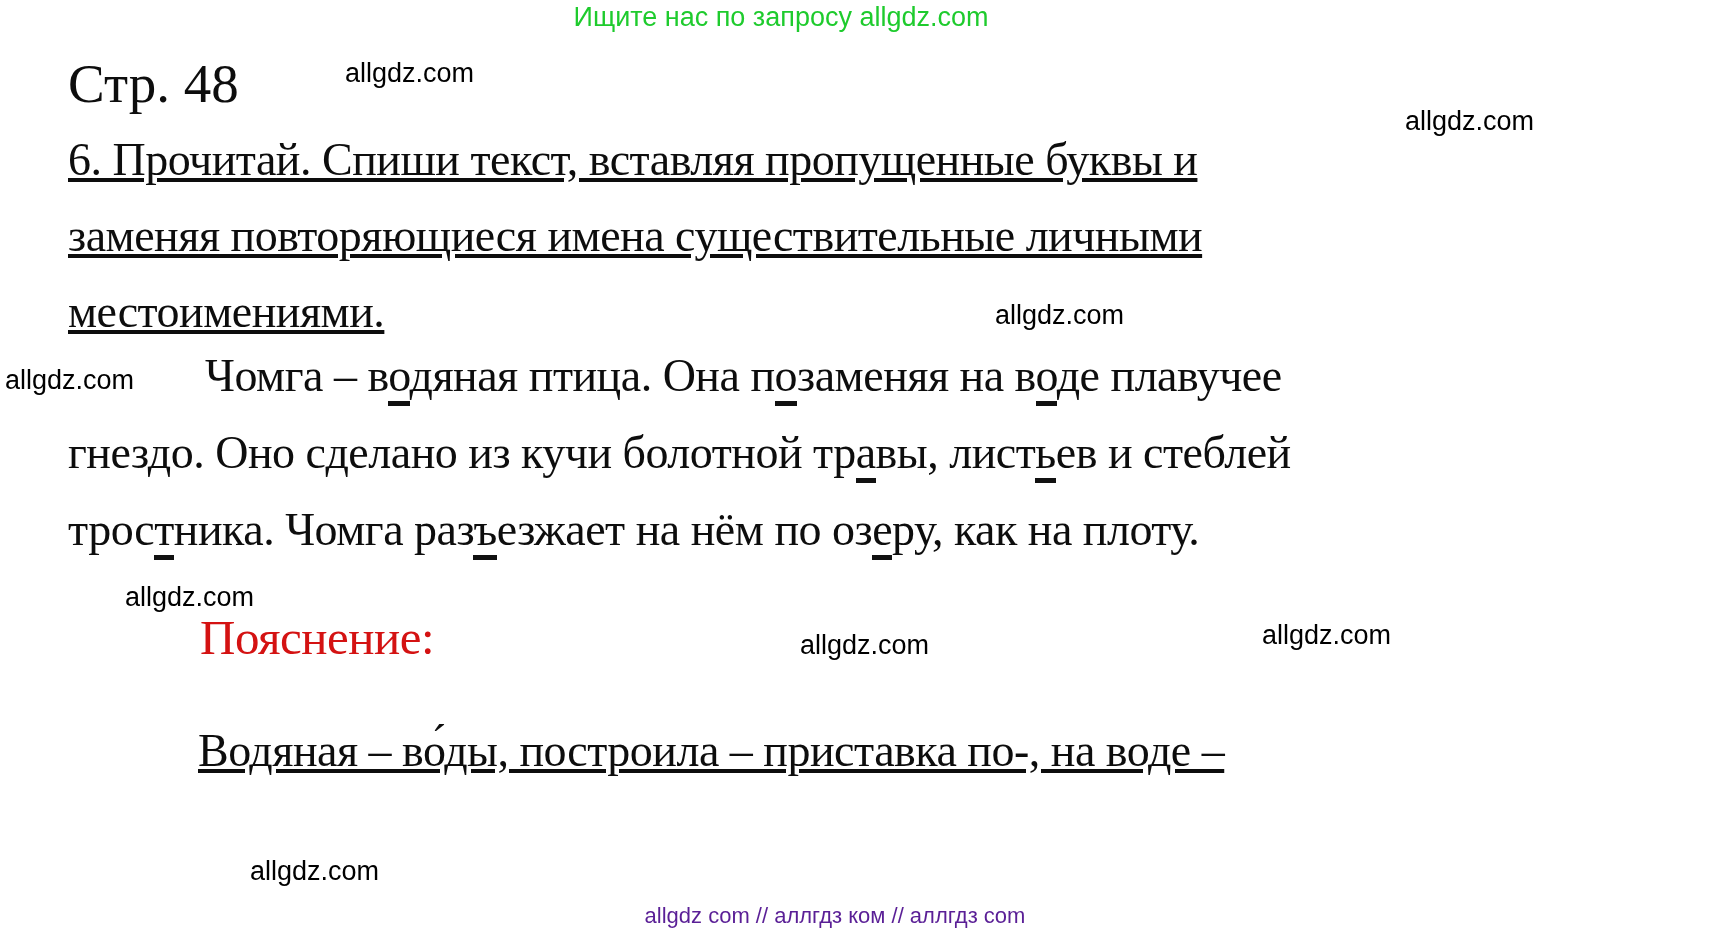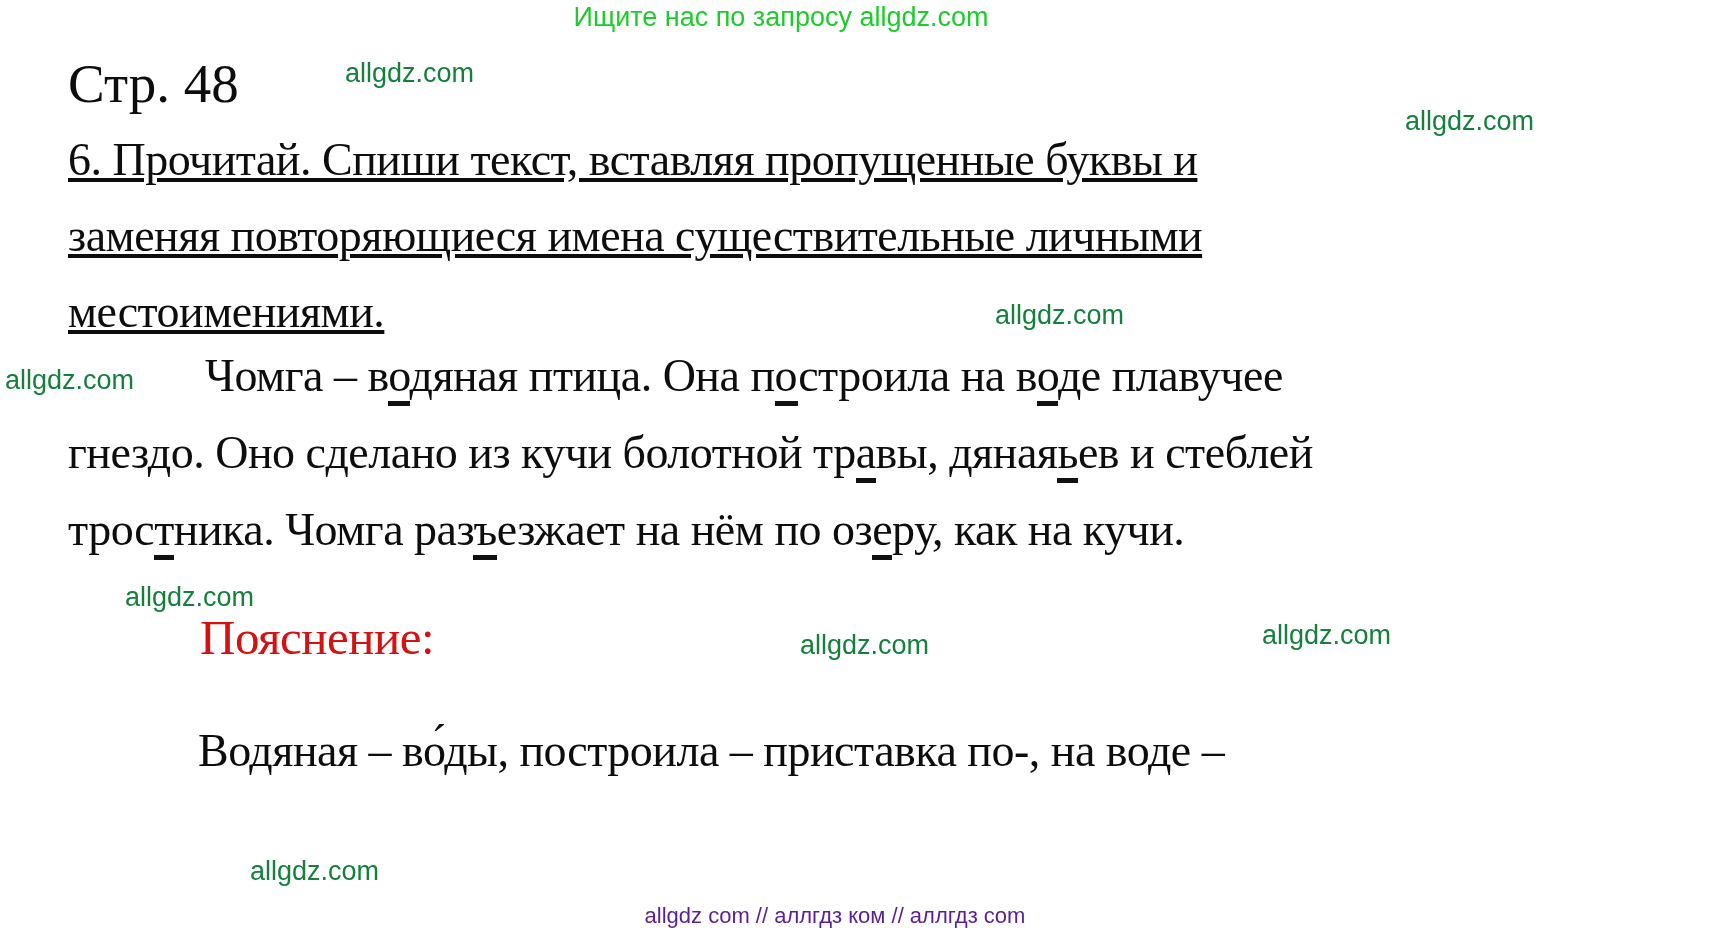--- a/index.html
+++ b/index.html
@@ -17,7 +17,7 @@
   .page-label { position:absolute; left:68px; top:52px; font-size:55px; }
 
   .wm {
-    position:absolute; font-size:27px; color:#15803d; white-space:nowrap;
+    position:absolute; font-size:27px; color:#000000; white-space:nowrap;
     font-family:"Liberation Sans","DejaVu Sans",sans-serif;
   }
   .wm-a { left:345px;  top:58px; }

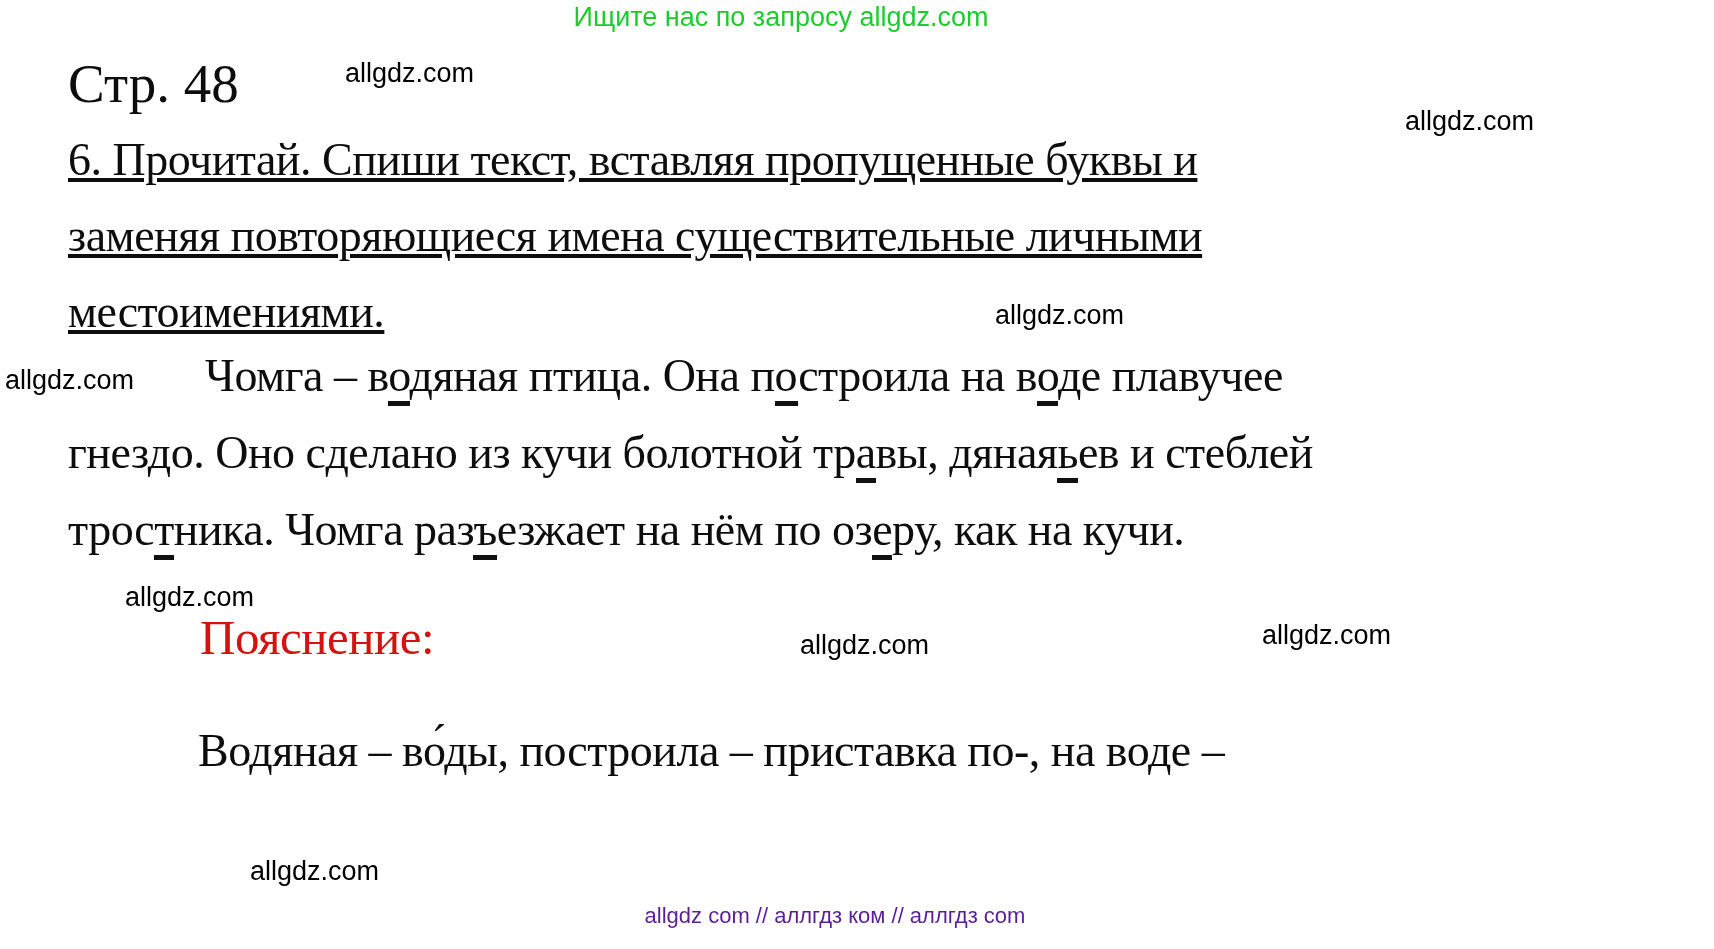--- a/index.html
+++ b/index.html
@@ -76,7 +76,7 @@
     </div>
 
   <div class="serif-block answer">
-      <div class="tline"><span>Чомга – в</span><span class="u">о</span><span>дяная птица. Она п</span><span class="u">о</span><span>строила на в</span><span class="u">о</span><span>де плавучее</span></div>
+      <div class="tline"><span>Чомга – в</span><span class="u">о</span><span>дяная птица. Она п</span><span class="u">о</span><span>заменяя на в</span><span class="u">о</span><span>де плавучее</span></div>
       <div class="tline"><span>гнездо. Оно сделано из кучи болотной тр</span><span class="u">а</span><span>вы, дяная</span><span class="u">ь</span><span>ев и стеблей</span></div>
       <div class="tline"><span>трос</span><span class="u">т</span><span>ника. Чомга раз</span><span class="u">ъ</span><span>езжает на нём по оз</span><span class="u">е</span><span>ру, как на кучи.</span></div>
     </div>

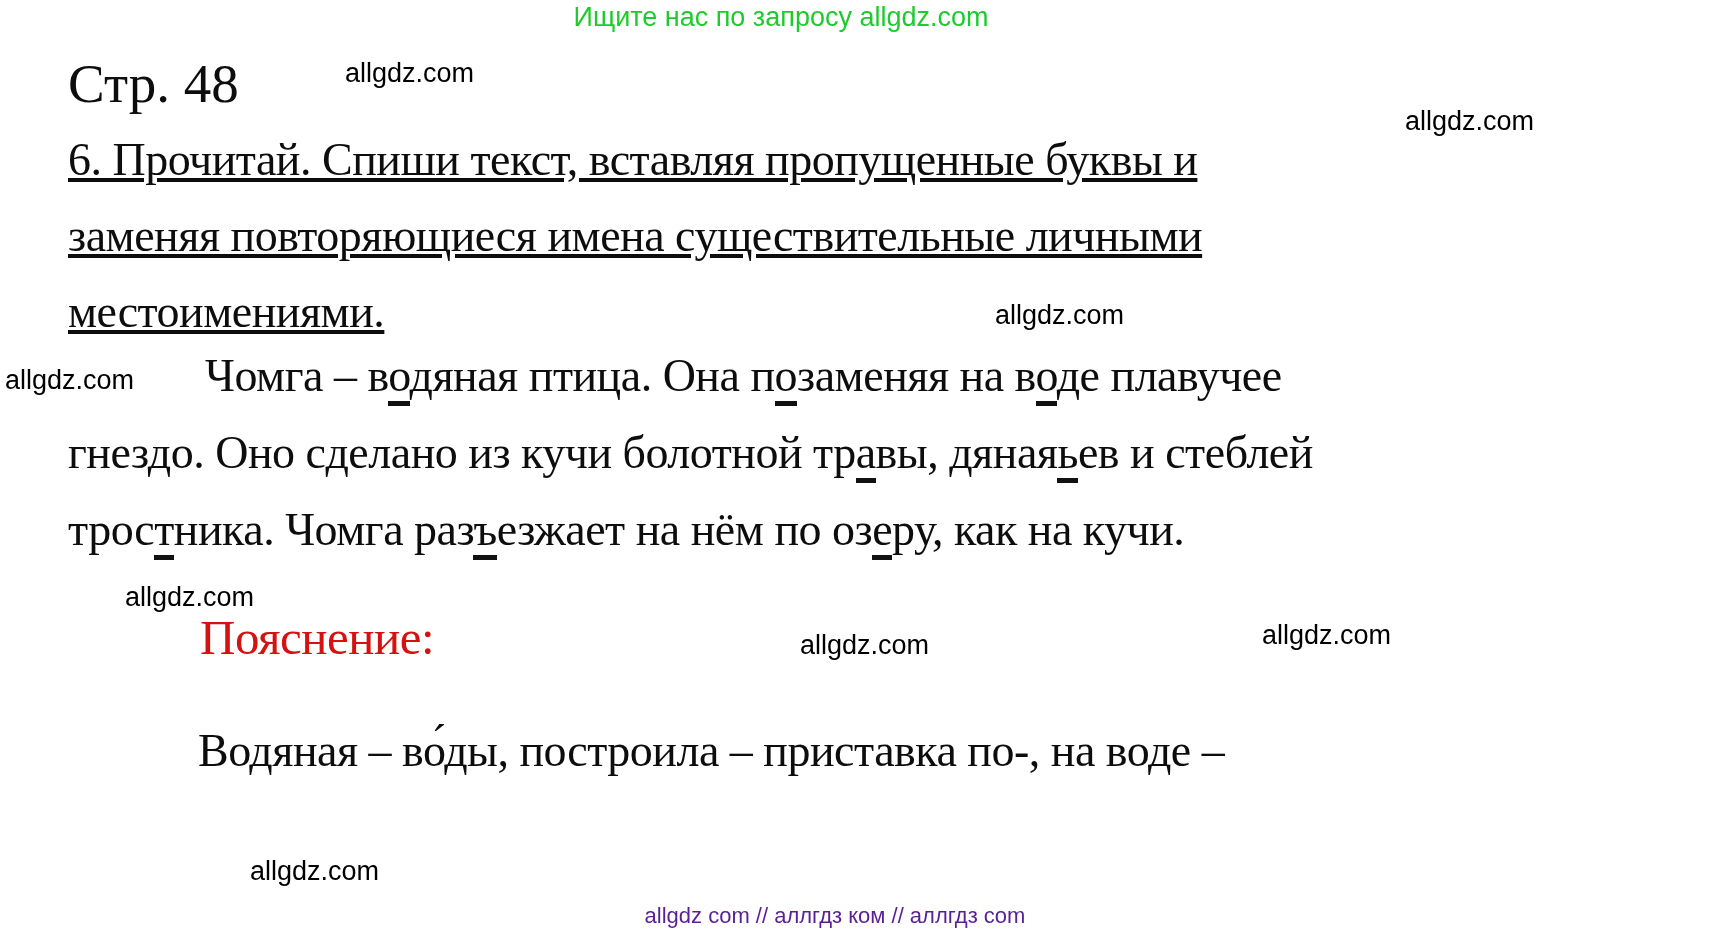--- a/index.html
+++ b/index.html
@@ -77,7 +77,7 @@
 
   <div class="serif-block answer">
       <div class="tline"><span>Чомга – в</span><span class="u">о</span><span>дяная птица. Она п</span><span class="u">о</span><span>заменяя на в</span><span class="u">о</span><span>де плавучее</span></div>
-      <div class="tline"><span>гнездо. Оно сделано из кучи болотной тр</span><span class="u">а</span><span>вы, дяная</span><span class="u">ь</span><span>ев и стеблей</span></div>
+      <div class="tline"><span>гнездо. Оно сделано из кучи болотной тр</span><span class="u">а</span><span>вы, лист</span><span class="u">ь</span><span>ев и стеблей</span></div>
       <div class="tline"><span>трос</span><span class="u">т</span><span>ника. Чомга раз</span><span class="u">ъ</span><span>езжает на нём по оз</span><span class="u">е</span><span>ру, как на кучи.</span></div>
     </div>
 

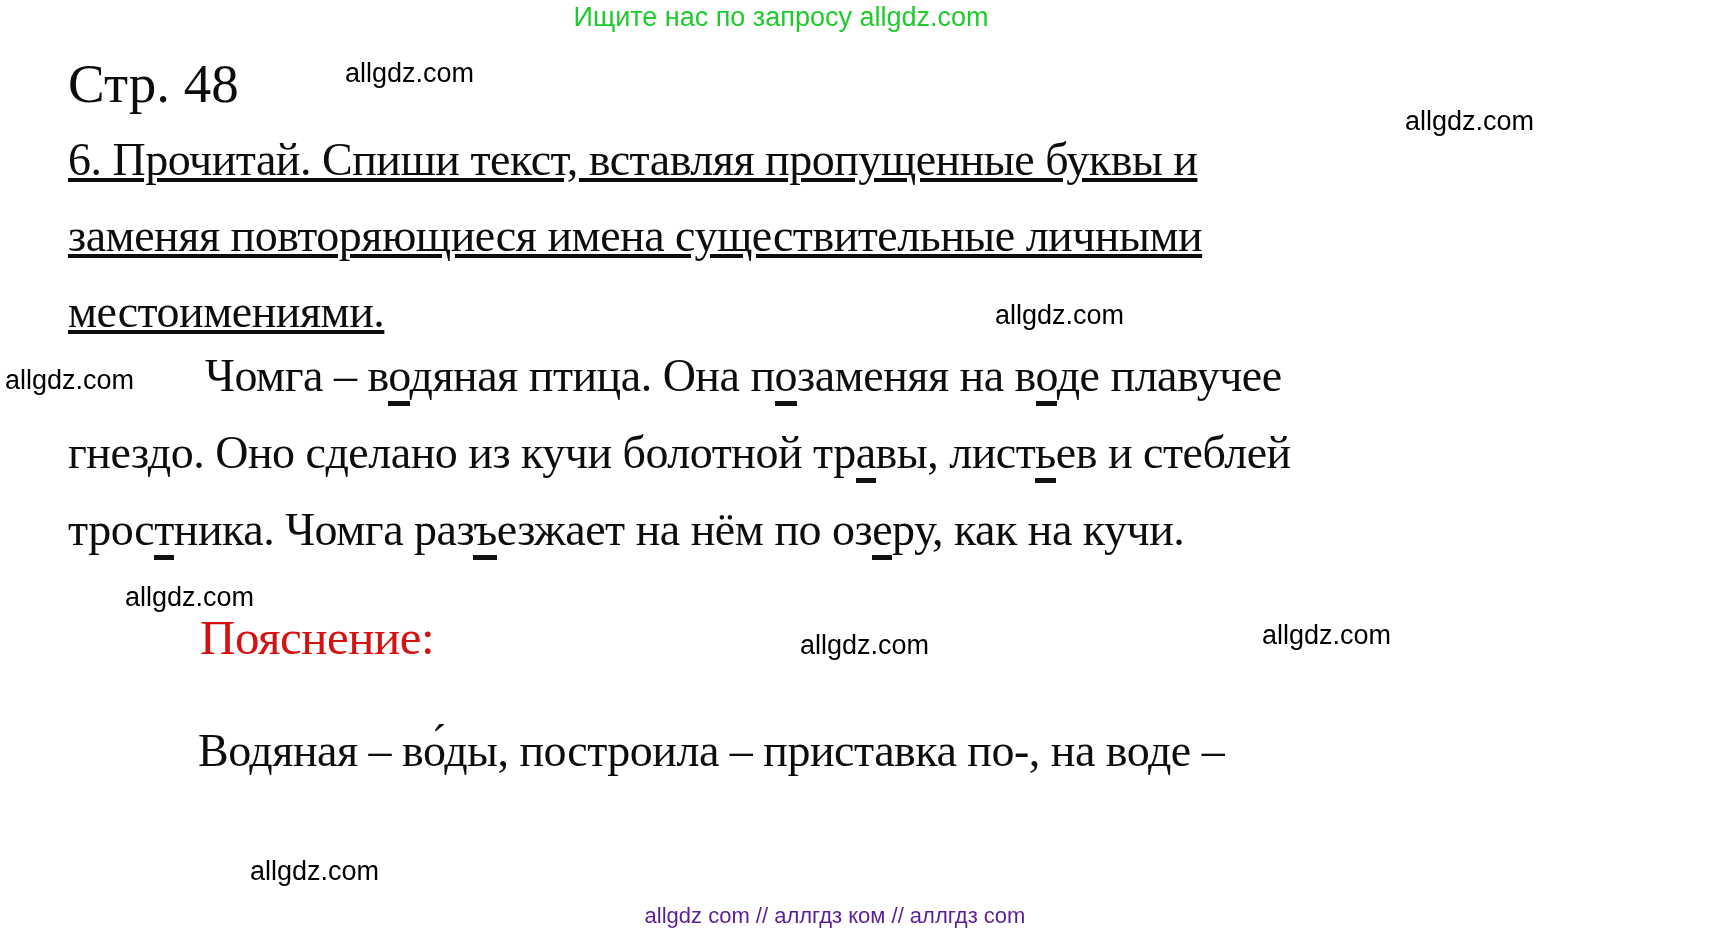--- a/index.html
+++ b/index.html
@@ -78,7 +78,7 @@
   <div class="serif-block answer">
       <div class="tline"><span>Чомга – в</span><span class="u">о</span><span>дяная птица. Она п</span><span class="u">о</span><span>заменяя на в</span><span class="u">о</span><span>де плавучее</span></div>
       <div class="tline"><span>гнездо. Оно сделано из кучи болотной тр</span><span class="u">а</span><span>вы, лист</span><span class="u">ь</span><span>ев и стеблей</span></div>
-      <div class="tline"><span>трос</span><span class="u">т</span><span>ника. Чомга раз</span><span class="u">ъ</span><span>езжает на нём по оз</span><span class="u">е</span><span>ру, как на кучи.</span></div>
+      <div class="tline"><span>трос</span><span class="u">т</span><span>ника. Чомга раз</span><span class="u">ъ</span><span>езжает на нём по оз</span><span class="u">е</span><span>ру, как на плоту.</span></div>
     </div>
 
   <div class="expl-heading">Пояснение:</div>

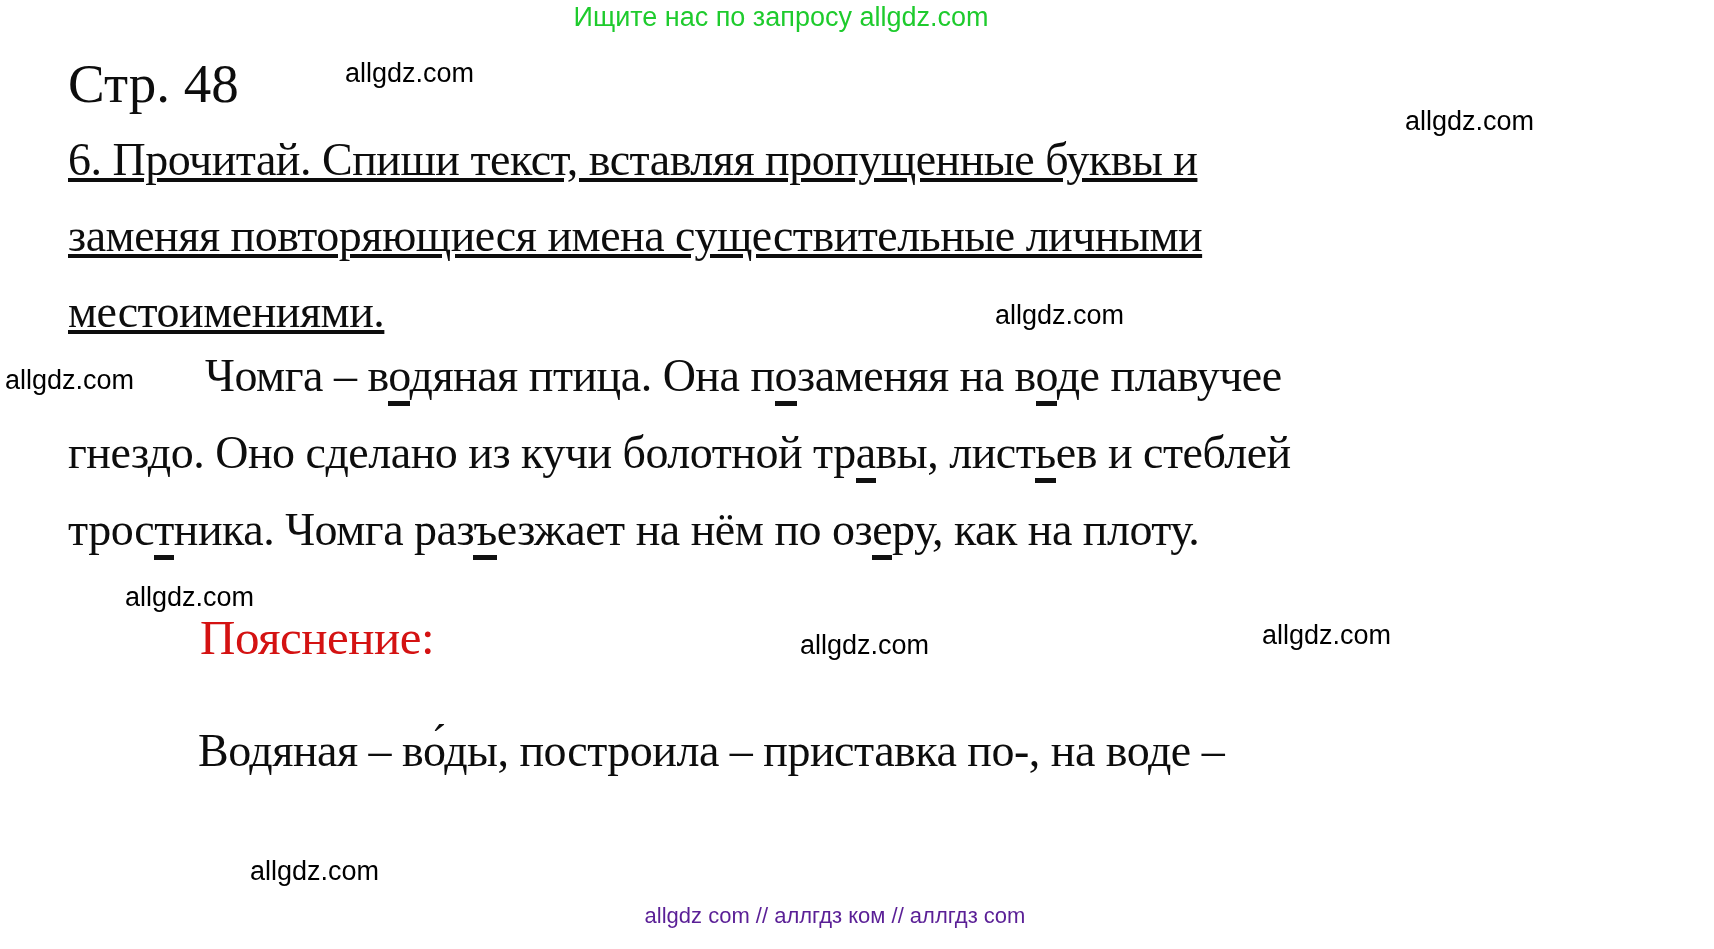--- a/index.html
+++ b/index.html
@@ -40,7 +40,7 @@
     position:absolute; left:200px; top:609px;
     font-size:49px; color:#d41212; letter-spacing:-0.5px;
   }
-  .expl { left:68px; top:712px; line-height:78px; }
+  .expl { left:68px; top:712px; line-height:78px;text-decoration:underline; }
   .expl .tline:first-child { text-indent:130px; }
 
   .u { border-bottom:5px solid #111111; }

